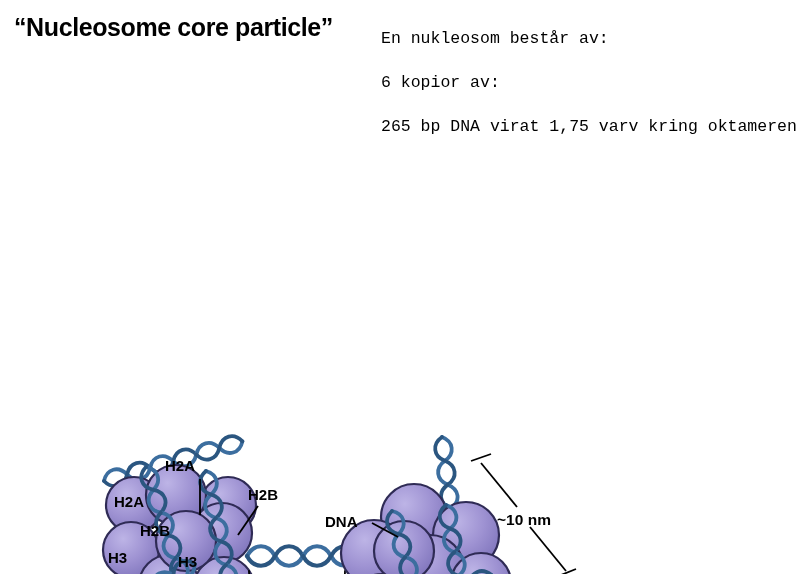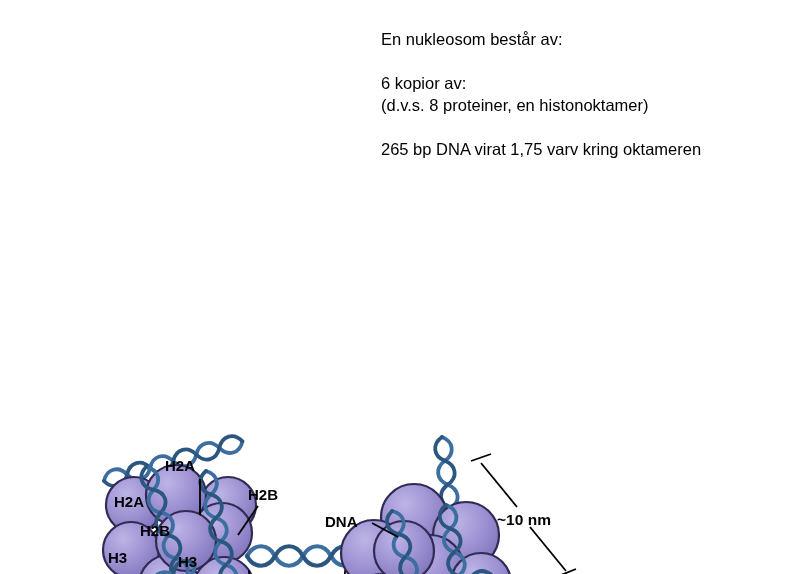--- a/index.html
+++ b/index.html
@@ -51,6 +51,7 @@
 
 <div class="slide">
 
+  <div class="title">“Nucleosome core particle”</div>
 
   <div class="bodytext">
     <p class="para">En nukleosom består av:</p>

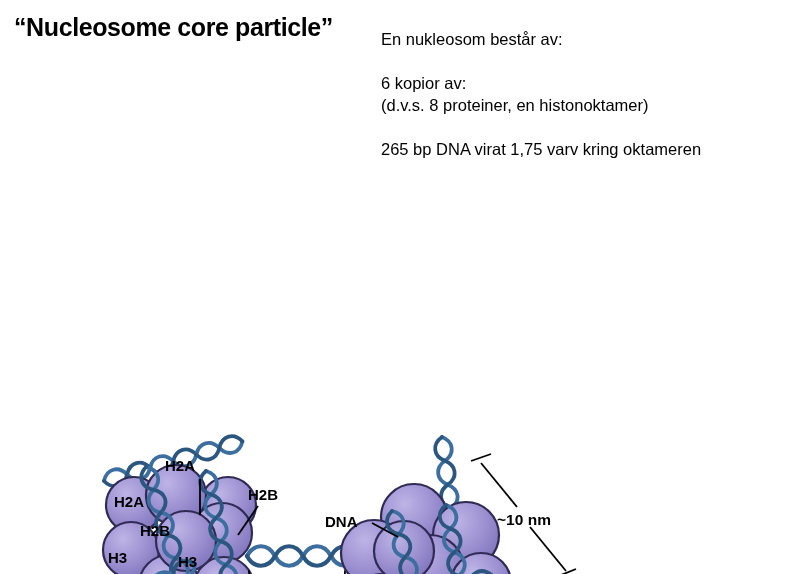--- a/index.html
+++ b/index.html
@@ -31,7 +31,7 @@
     color:#000;
     line-height:22px;
   }
-  .bodytext .para{margin:0;}
+  .bodytext .para{margin:0;font-family:Liberation Mono, monospace;}
   .bodytext .gap{height:22px;}
 
   

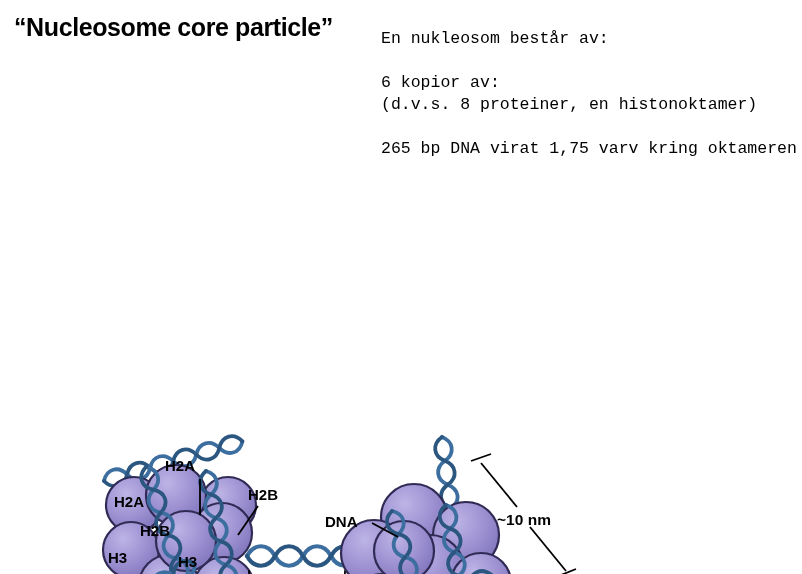--- a/index.html
+++ b/index.html
@@ -57,7 +57,6 @@
     <p class="para">En nukleosom består av:</p>
     <div class="gap"></div>
     <p class="para">6 kopior av:</p>
-    <p class="para">(d.v.s. 8 proteiner, en histonoktamer)</p>
     <div class="gap"></div>
     <p class="para">265 bp DNA virat 1,75 varv kring oktameren</p>
   </div>

